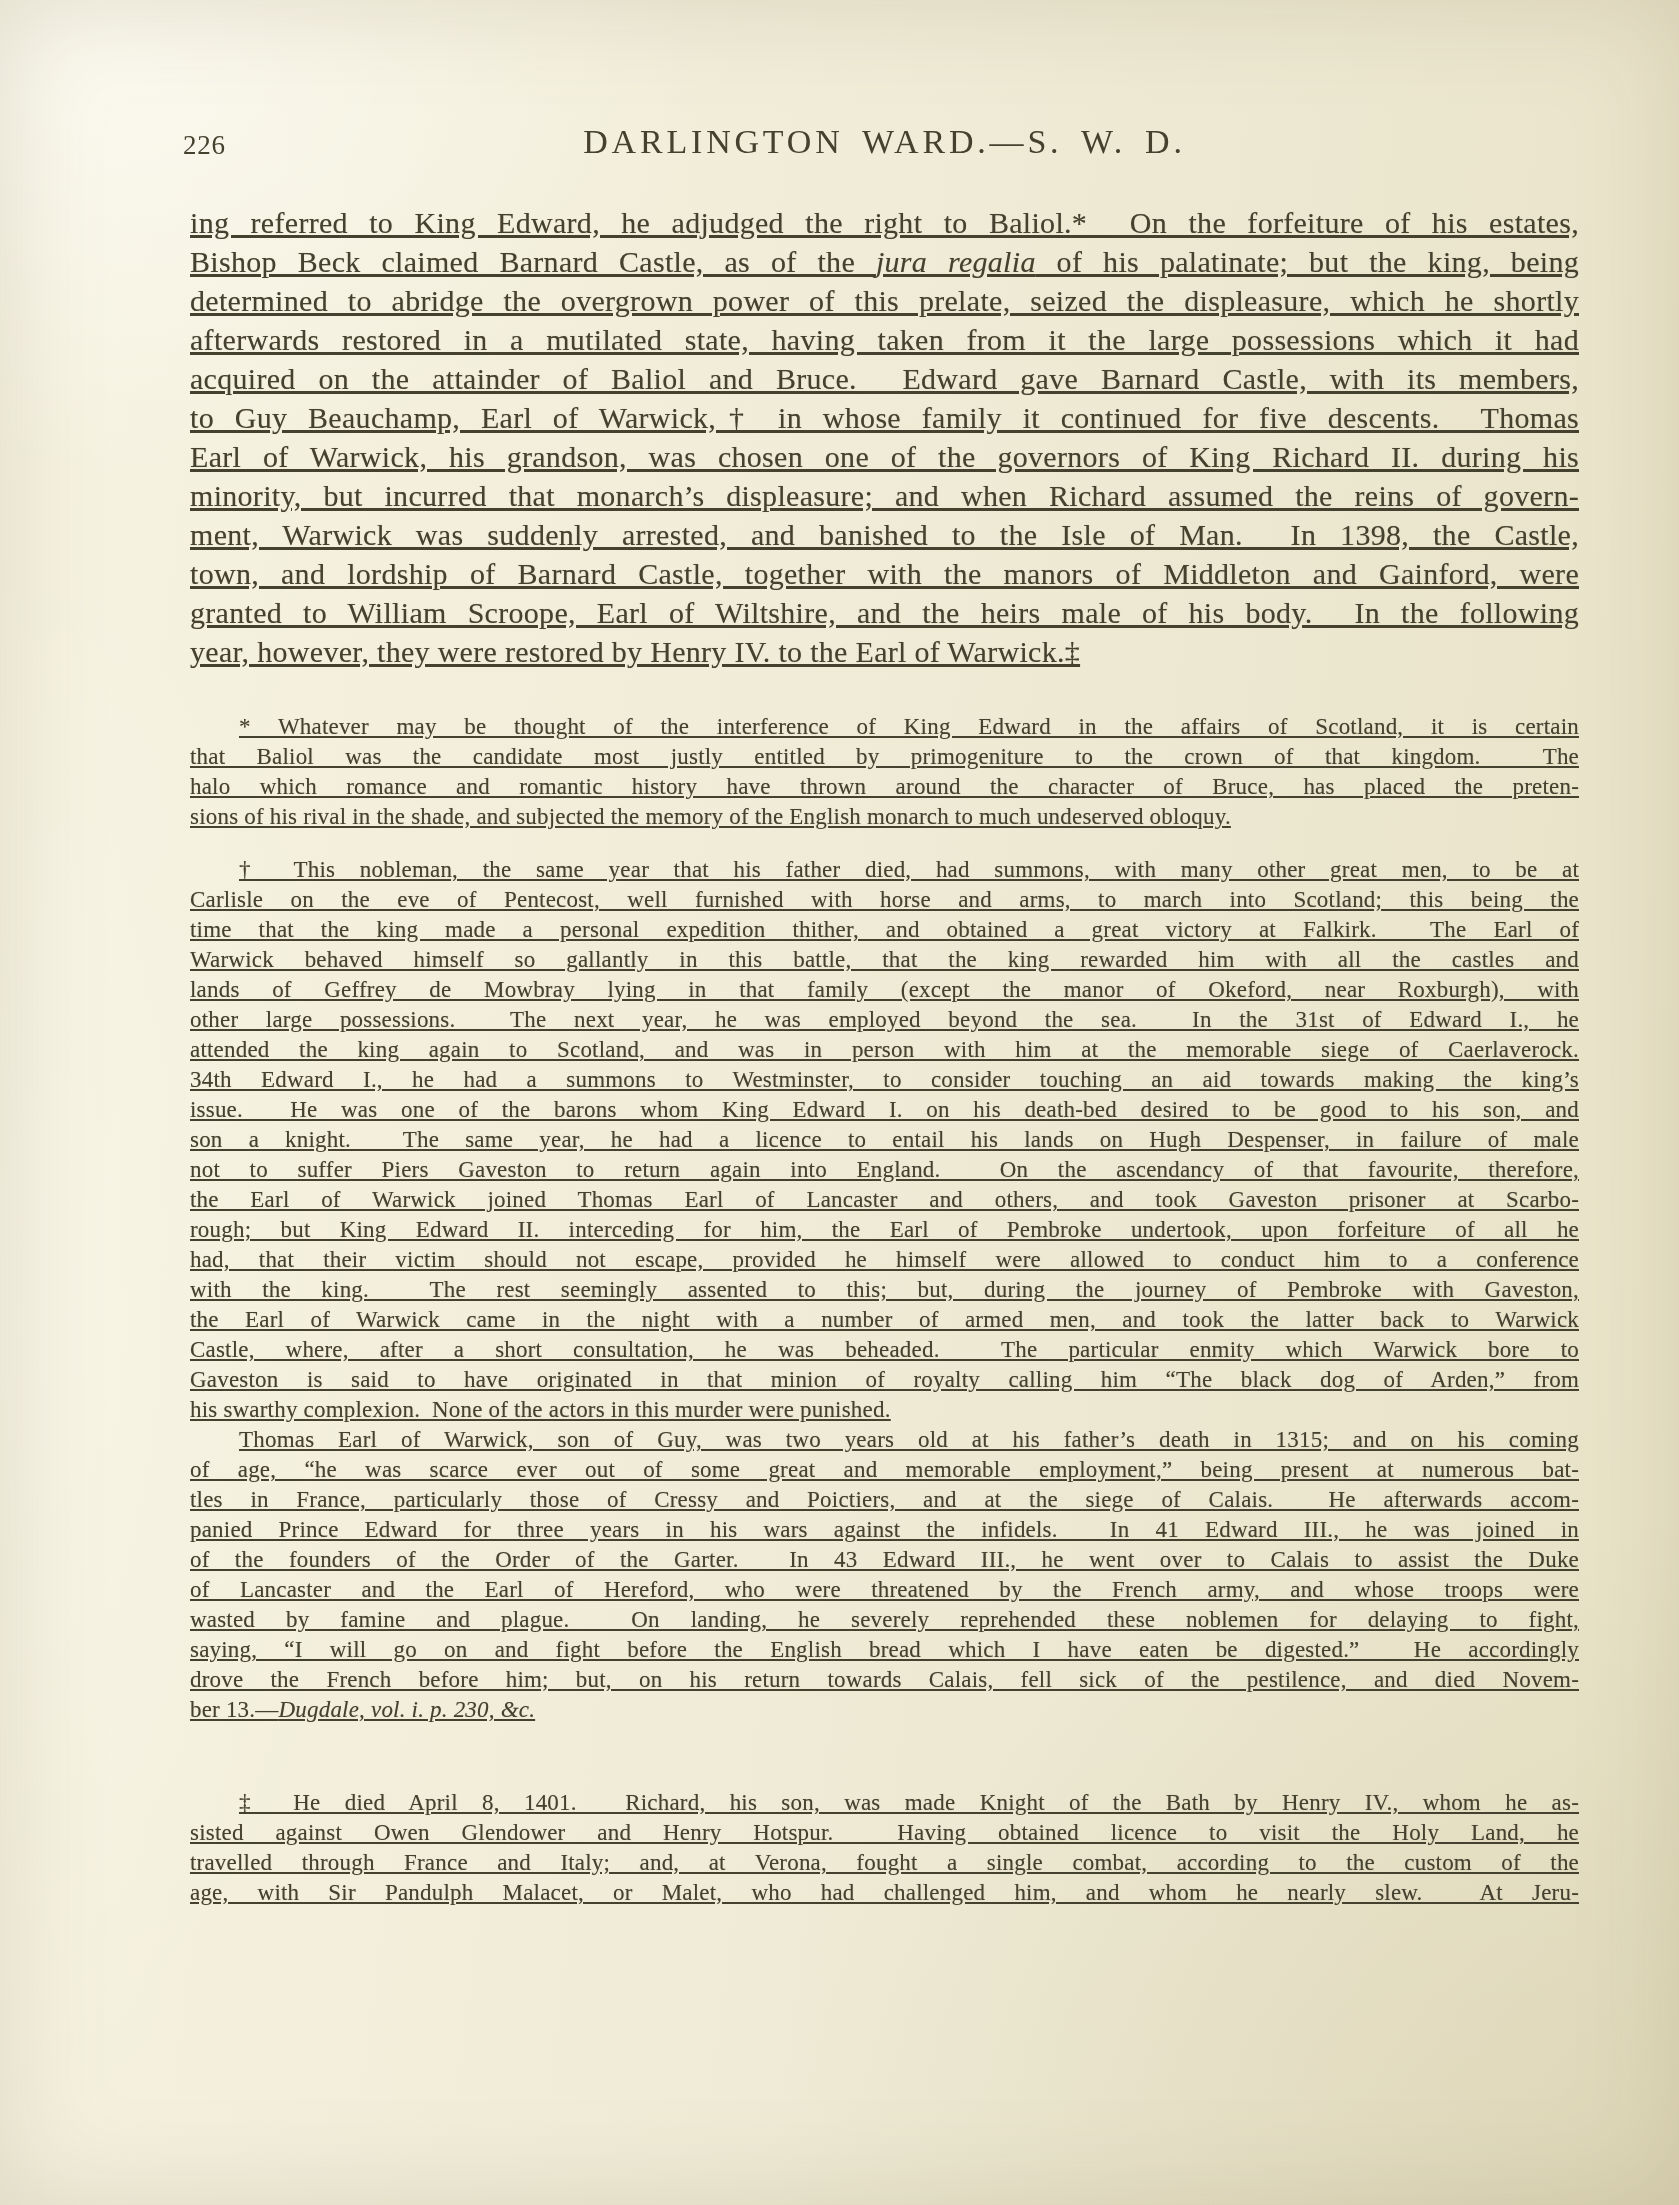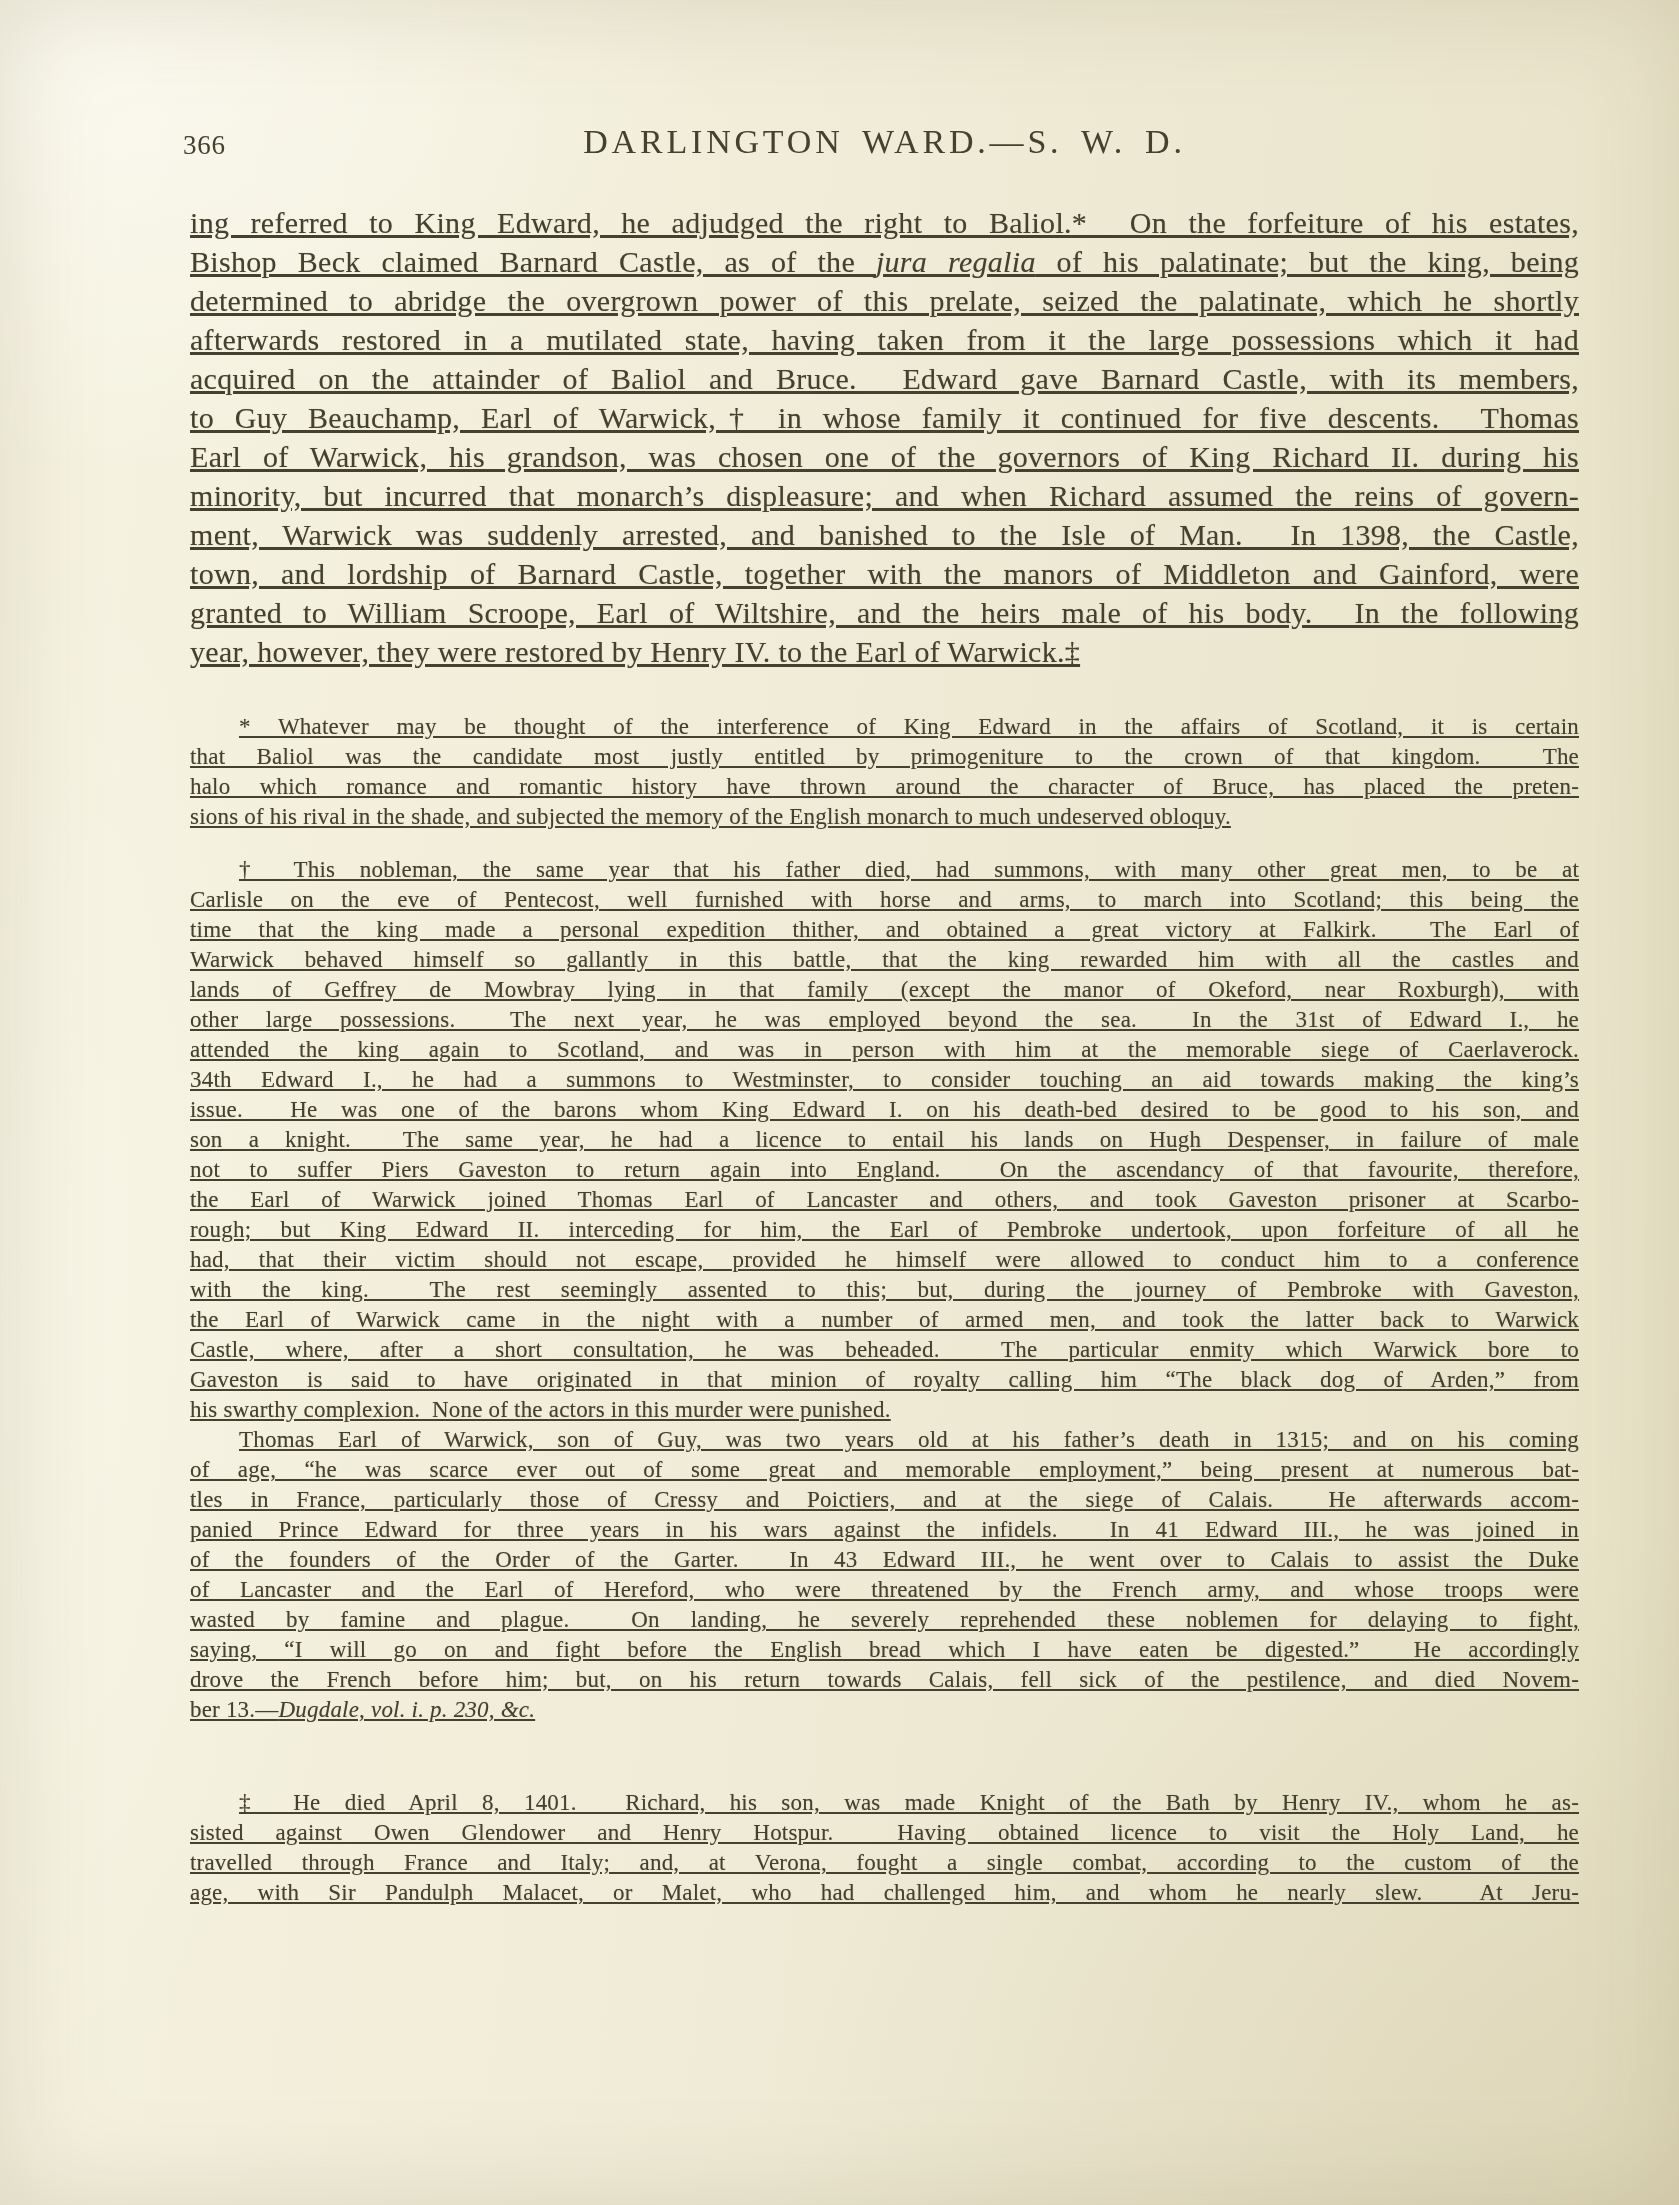--- a/index.html
+++ b/index.html
@@ -74,7 +74,7 @@
 <body>
 
 <div class="page">
-  <div class="page-number">366</div>
+  <div class="page-number">226</div>
   <div class="running-header">DARLINGTON WARD.—S. W. D.</div>
 
   <div class="textblock main-text">

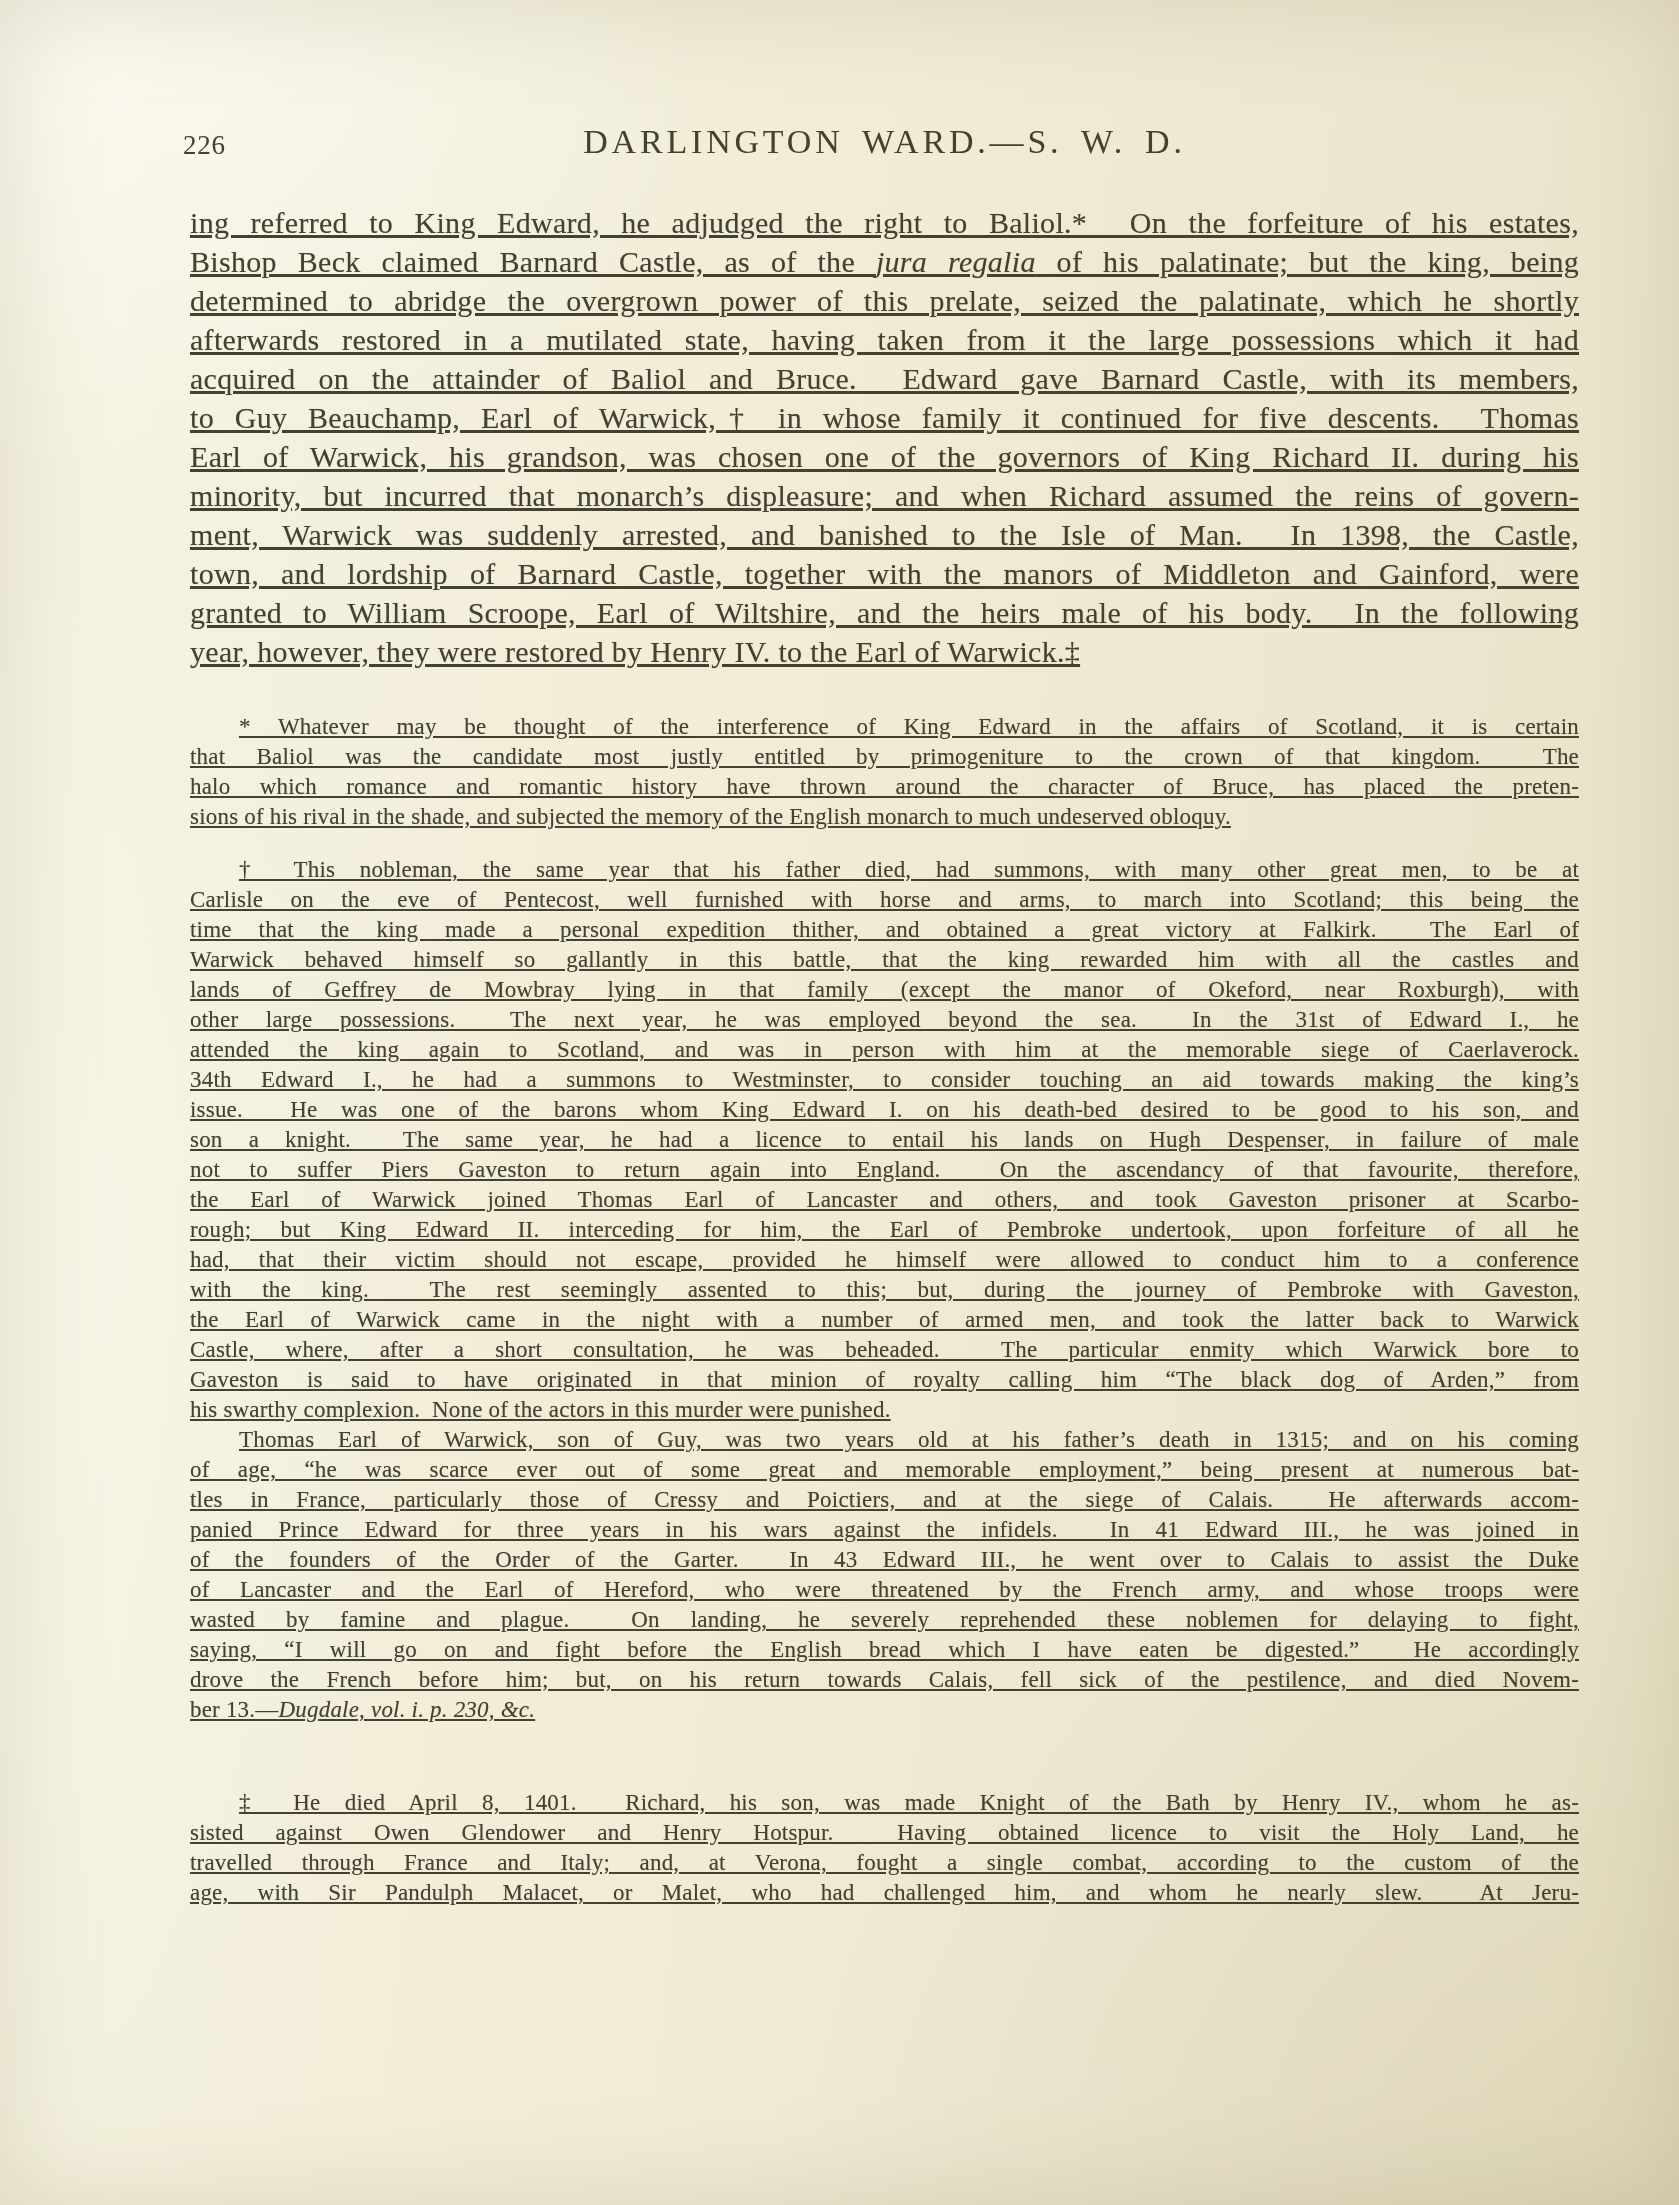--- a/index.html
+++ b/index.html
@@ -81,7 +81,7 @@
       <div class="paragraph">
         <div class="line">ing referred to King Edward, he adjudged the right to Baliol.*&nbsp; On the forfeiture of his estates,</div>
         <div class="line">Bishop Beck claimed Barnard Castle, as of the <i>jura regalia</i> of his palatinate; but the king, being</div>
-        <div class="line">determined to abridge the overgrown power of this prelate, seized the palatinate, which he shortly</div>
+        <div class="line">determined to abridge the overgrown power of this prelate, seized the displeasure, which he shortly</div>
         <div class="line">afterwards restored in a mutilated state, having taken from it the large possessions which it had</div>
         <div class="line">acquired on the attainder of Baliol and Bruce.&nbsp; Edward gave Barnard Castle, with its members,</div>
         <div class="line">to Guy Beauchamp, Earl of Warwick,† in whose family it continued for five descents.&nbsp; Thomas</div>

